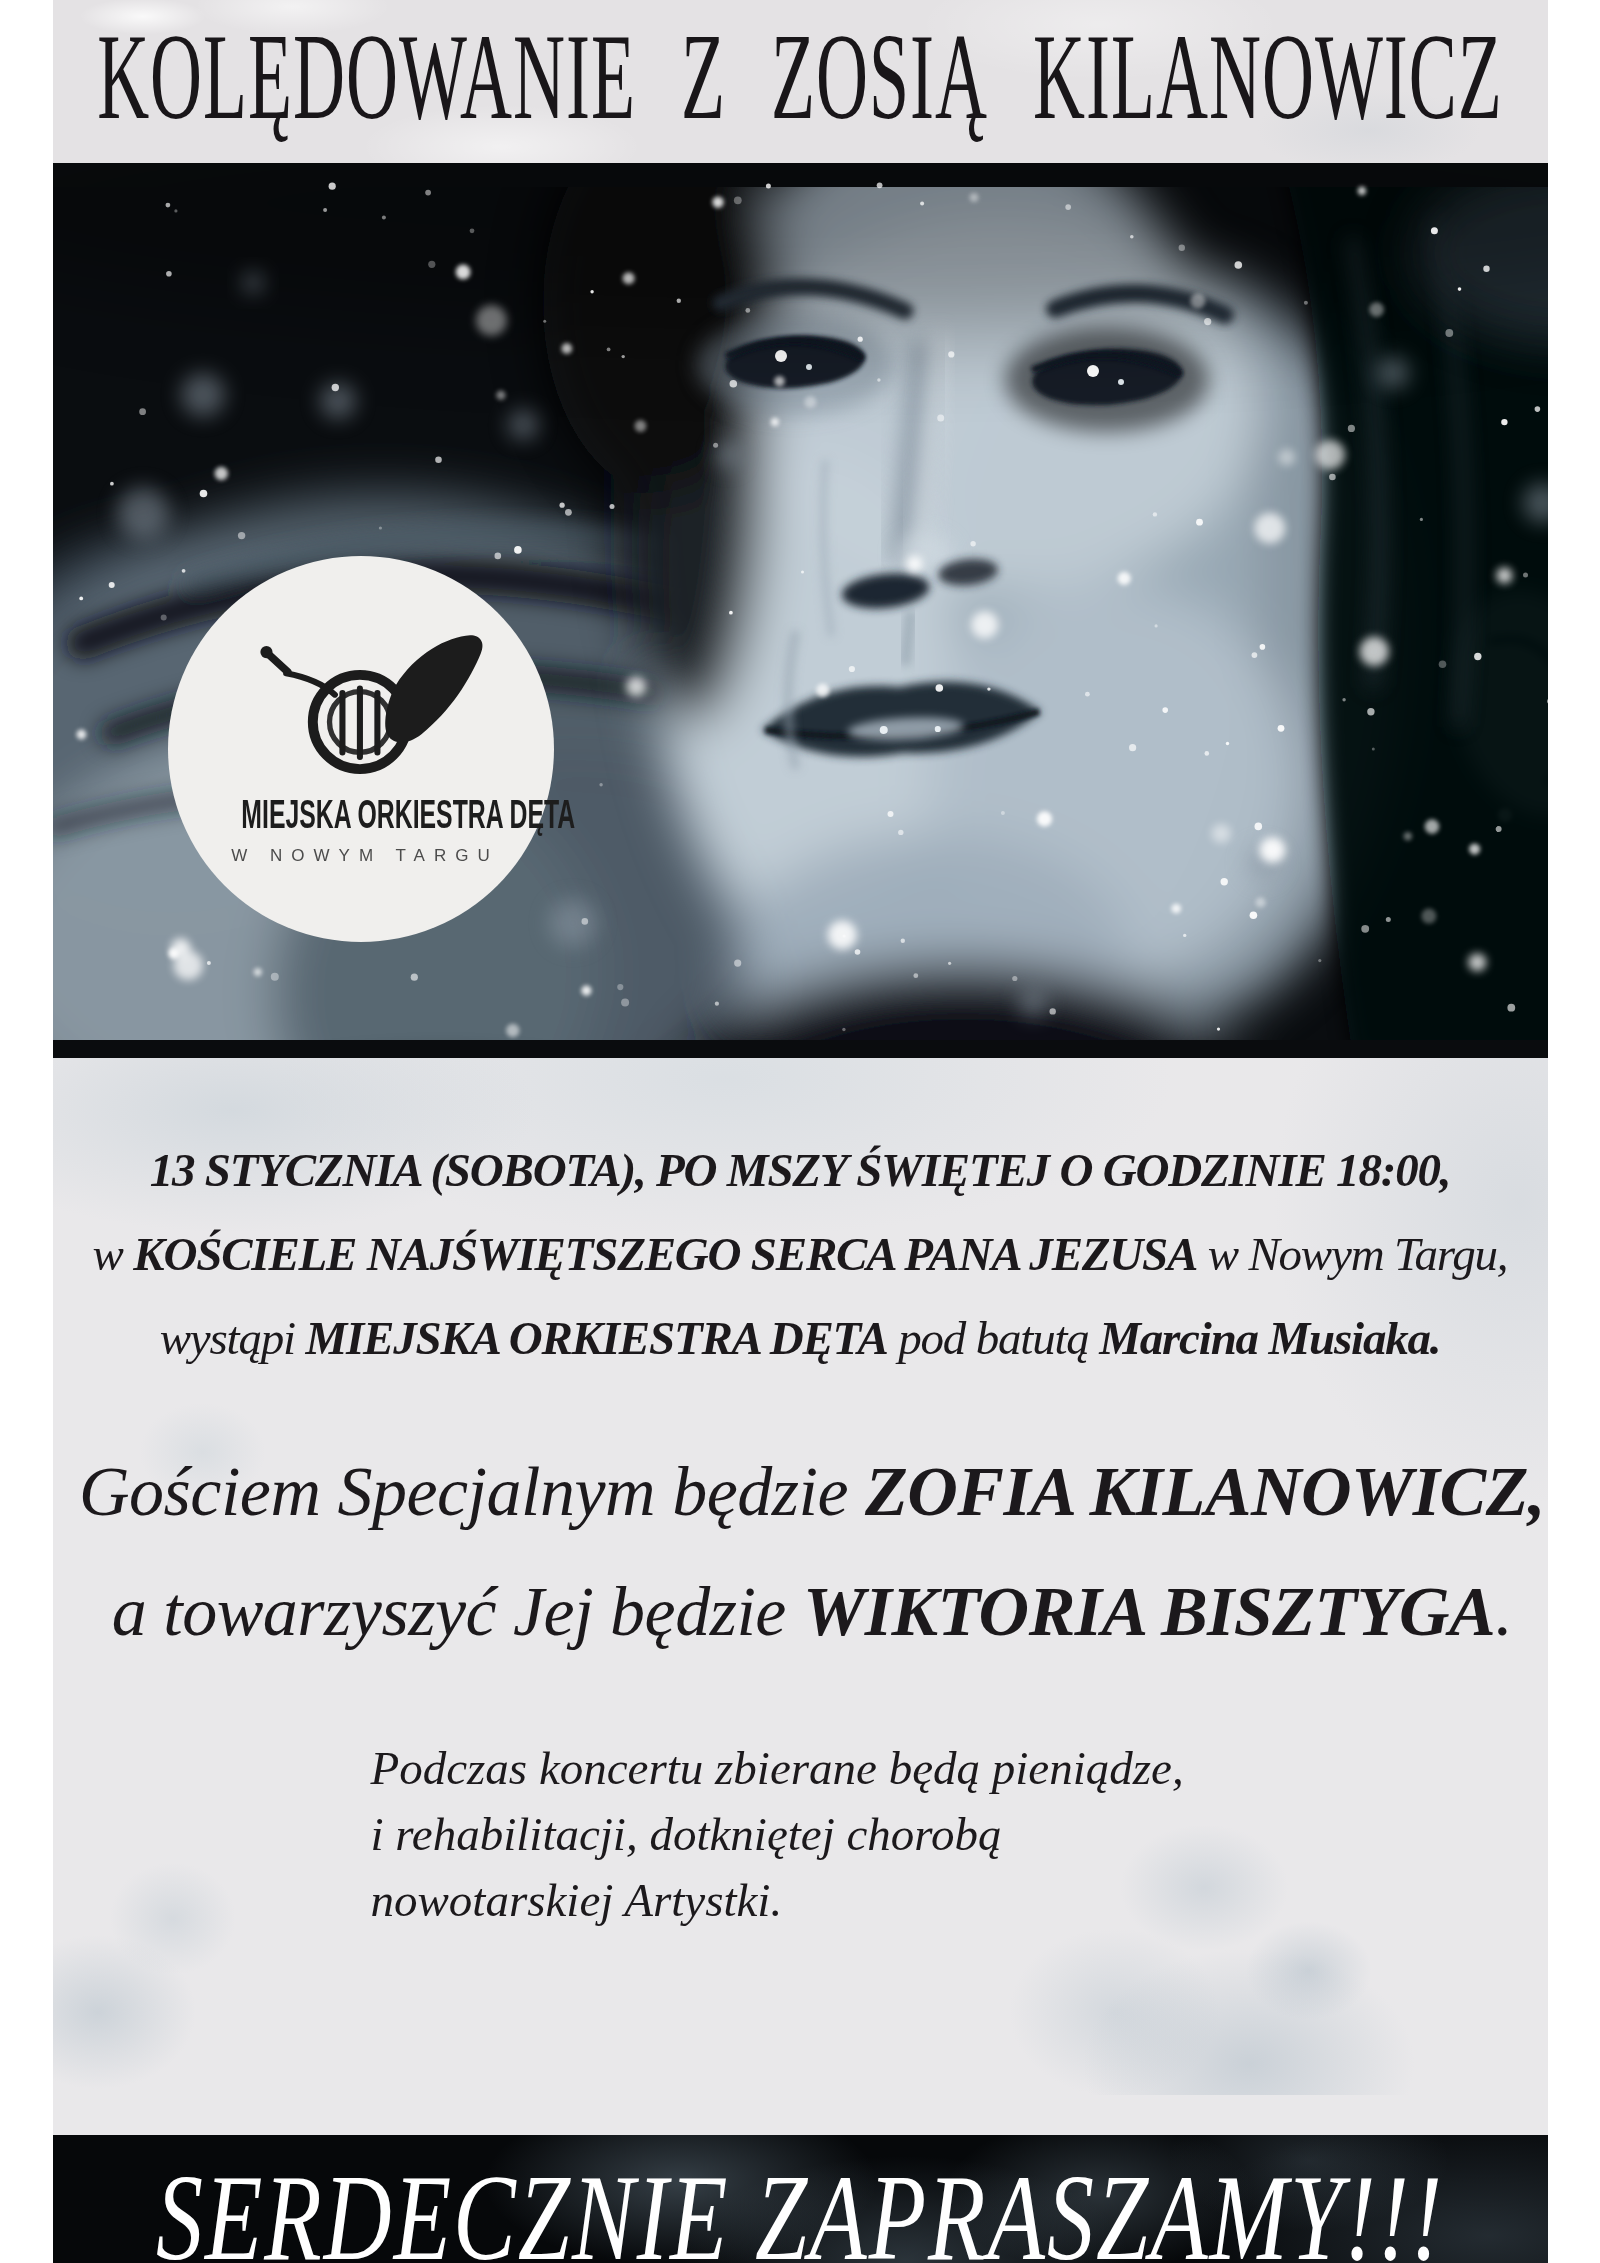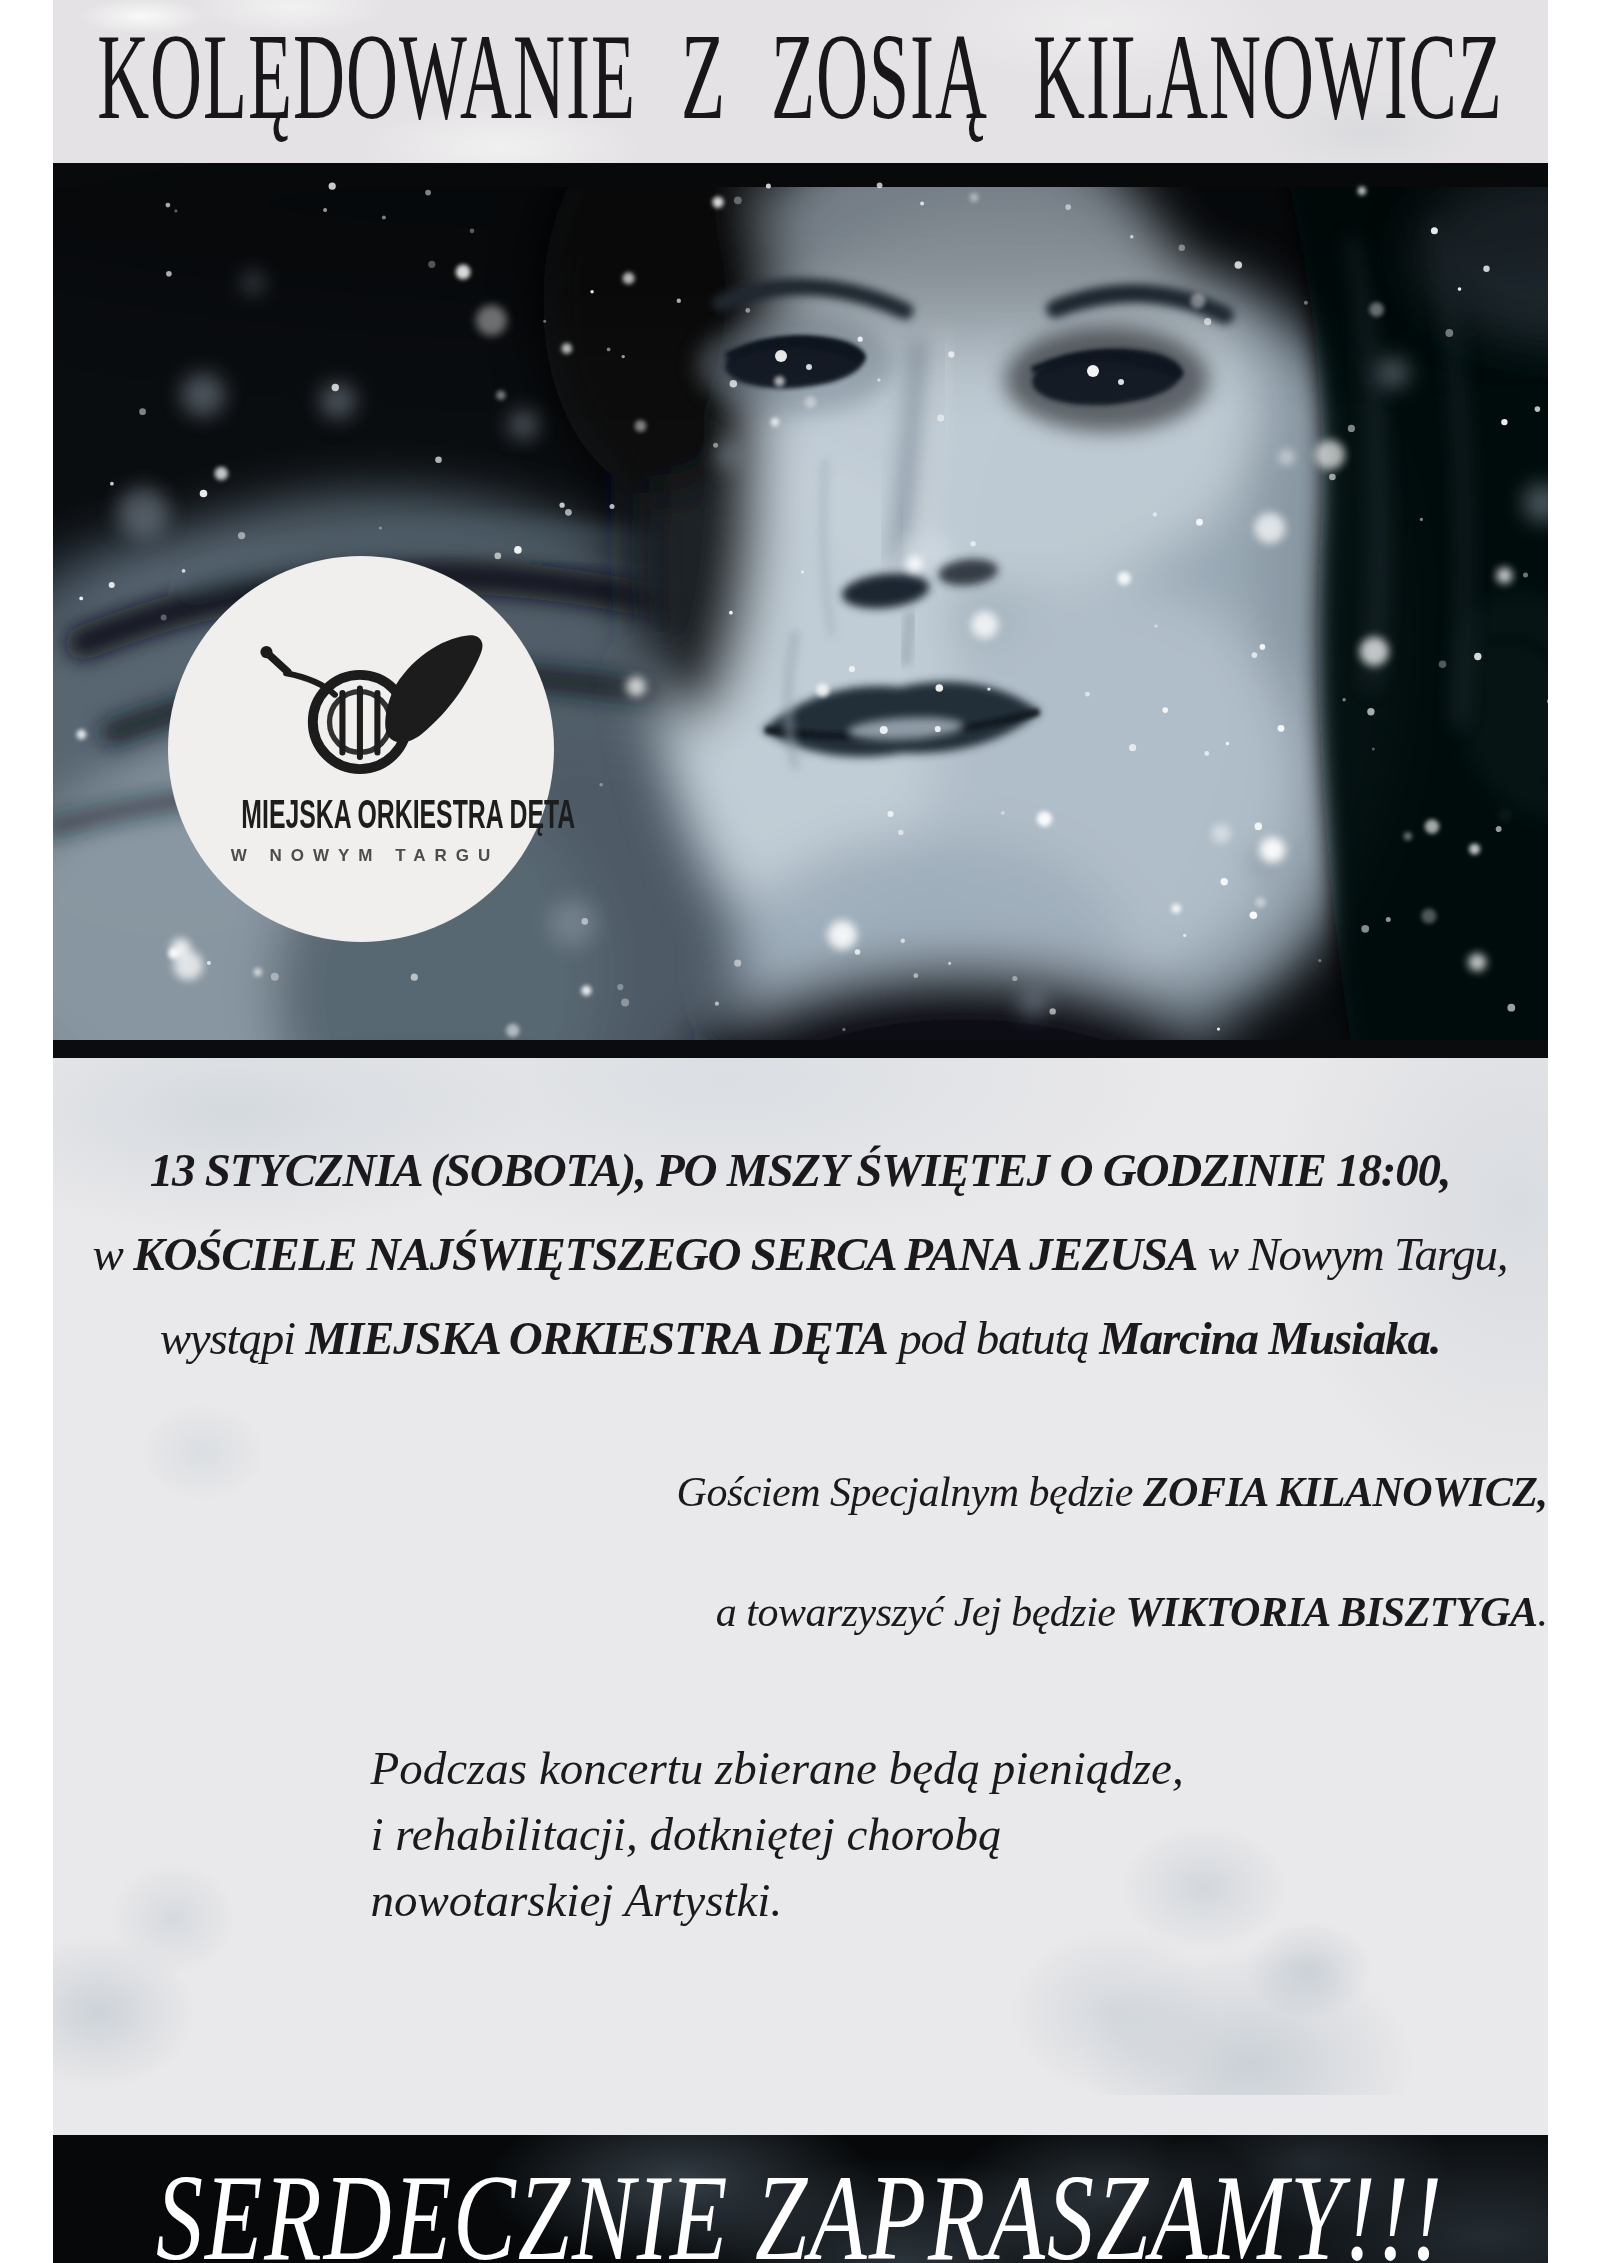--- a/index.html
+++ b/index.html
@@ -39,7 +39,7 @@
   }
   .logo-sub{
     position:absolute;left:0;right:0;top:290px;text-align:center;white-space:nowrap;
-    font-family:"Liberation Sans",sans-serif;font-size:17px;font-weight:700;color:#4c4c4c;
+    font-family:"Liberation Sans",sans-serif;font-size:17px;font-weight:400;color:#4c4c4c;
     letter-spacing:9px;padding-left:9px;box-sizing:border-box;
   }
   

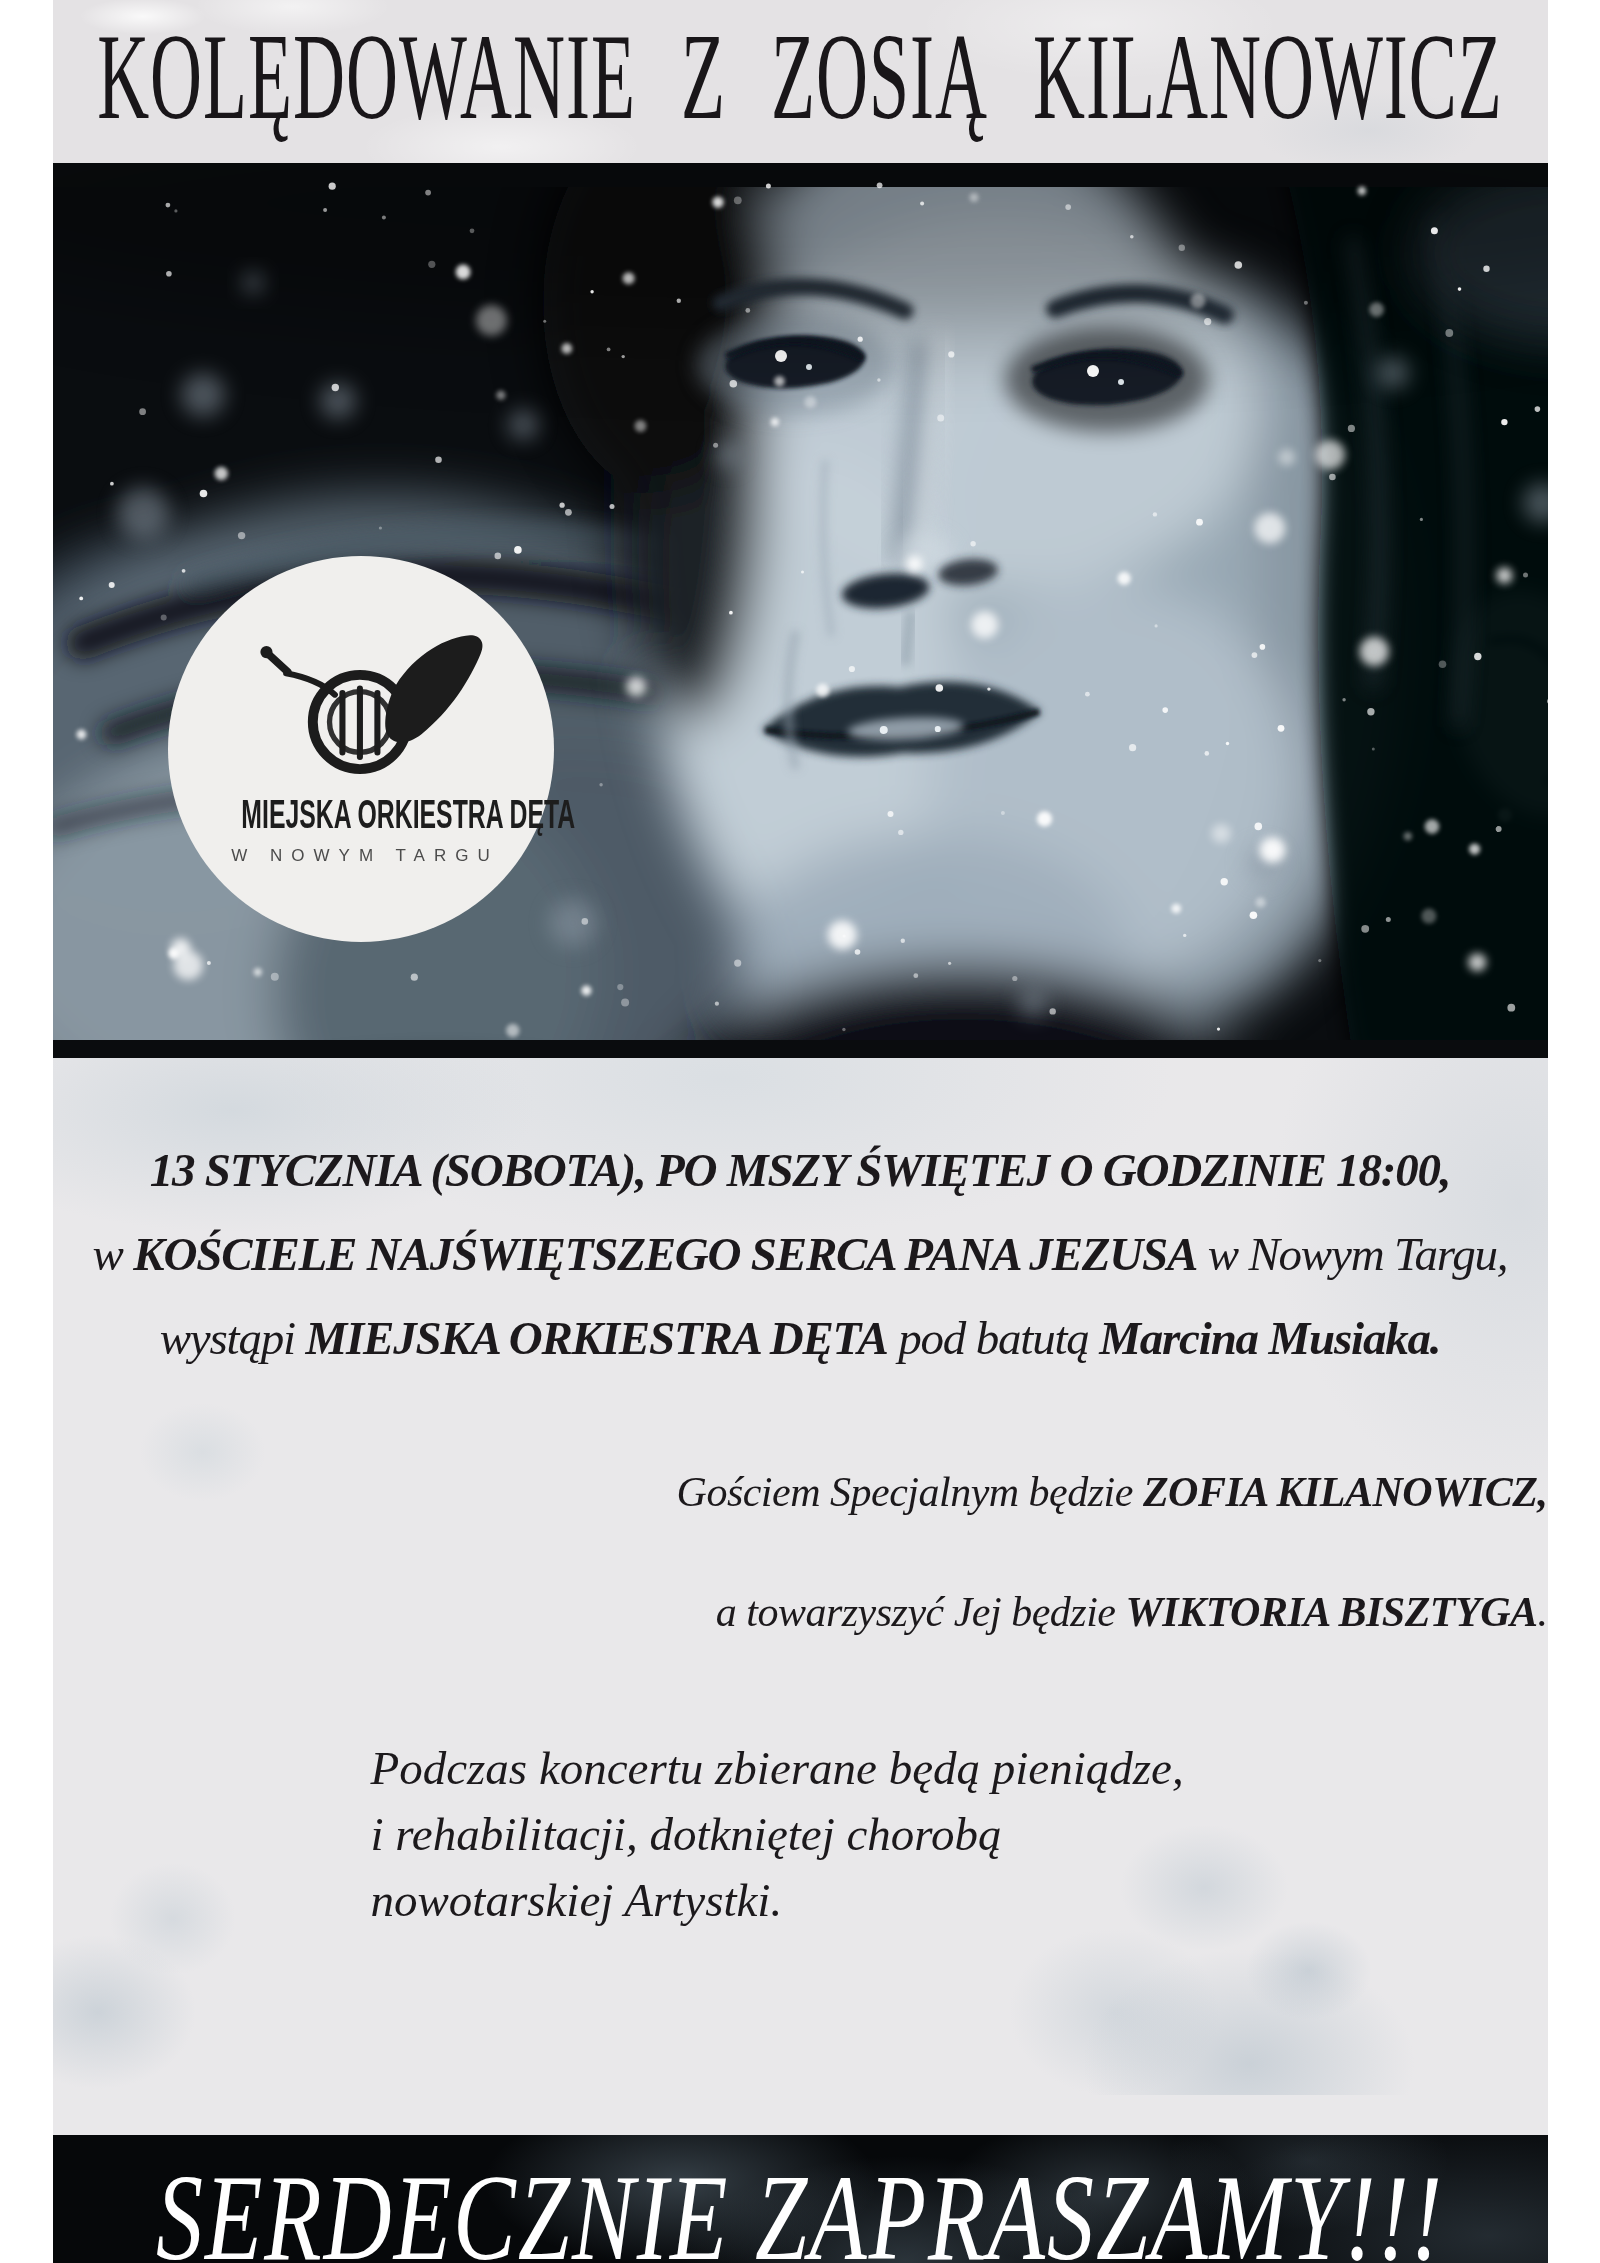--- a/index.html
+++ b/index.html
@@ -63,8 +63,8 @@
     font-size:47px;line-height:84px;letter-spacing:-1.2px;font-weight:400;
   }
   .p-guests{
-    margin:52px 0 0 0;text-align:right;
-    font-size:42px;line-height:120px;letter-spacing:-0.5px;font-weight:400;padding-left:24px;
+    margin:52px 0 0 0;text-align:center;
+    font-size:70px;line-height:120px;letter-spacing:-0.5px;font-weight:400;padding-left:24px;
   }
   .p-fund{
     margin:63px 0 0 318px;text-align:left;

